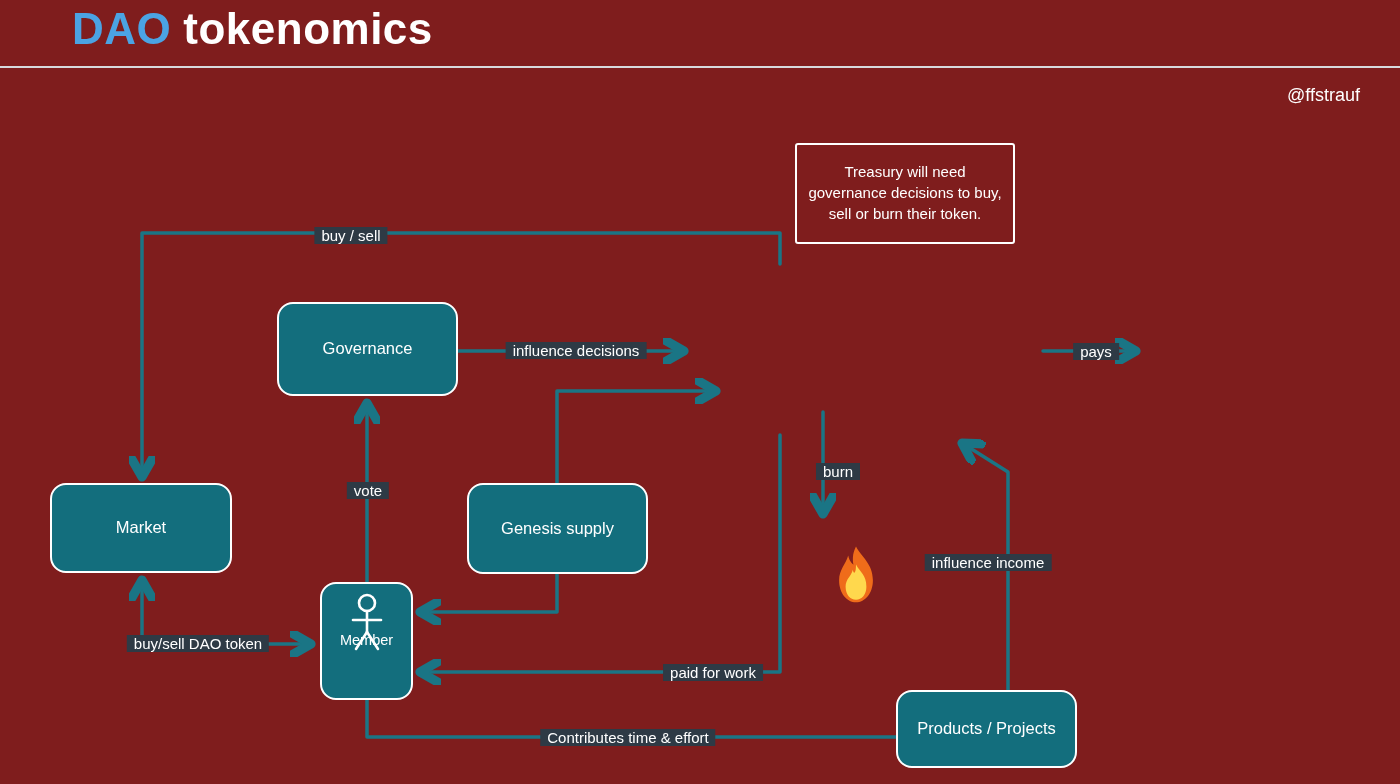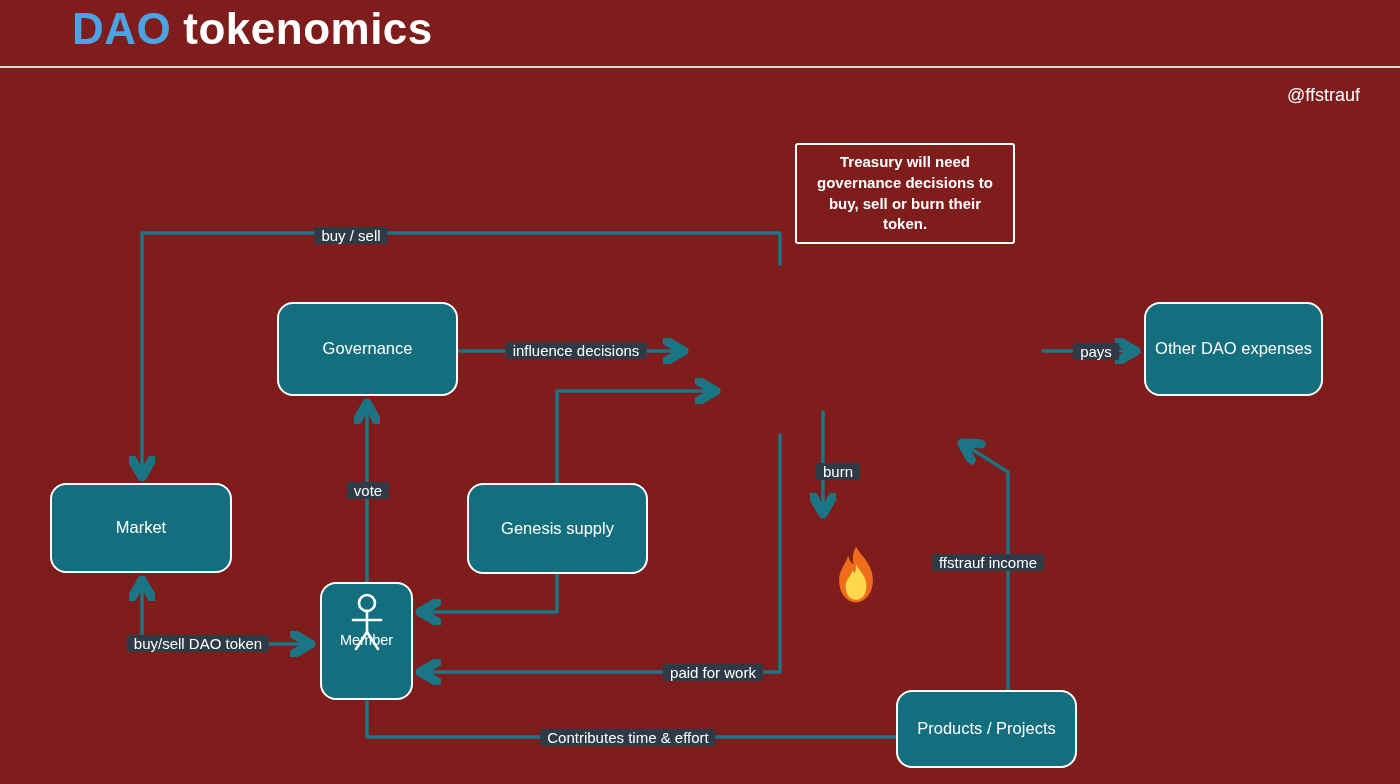--- a/index.html
+++ b/index.html
@@ -39,7 +39,7 @@
     position:absolute; left:795px; top:143px; width:220px; height:101px; box-sizing:border-box;
     border:2.5px solid #ffffff; border-radius:3px;
     display:flex; align-items:center; justify-content:center; text-align:center;
-    font-size:15px; line-height:1.38; padding:4px 8px;font-weight:bold;
+    font-size:15px; line-height:1.38; padding:4px 8px;
   }
 
   

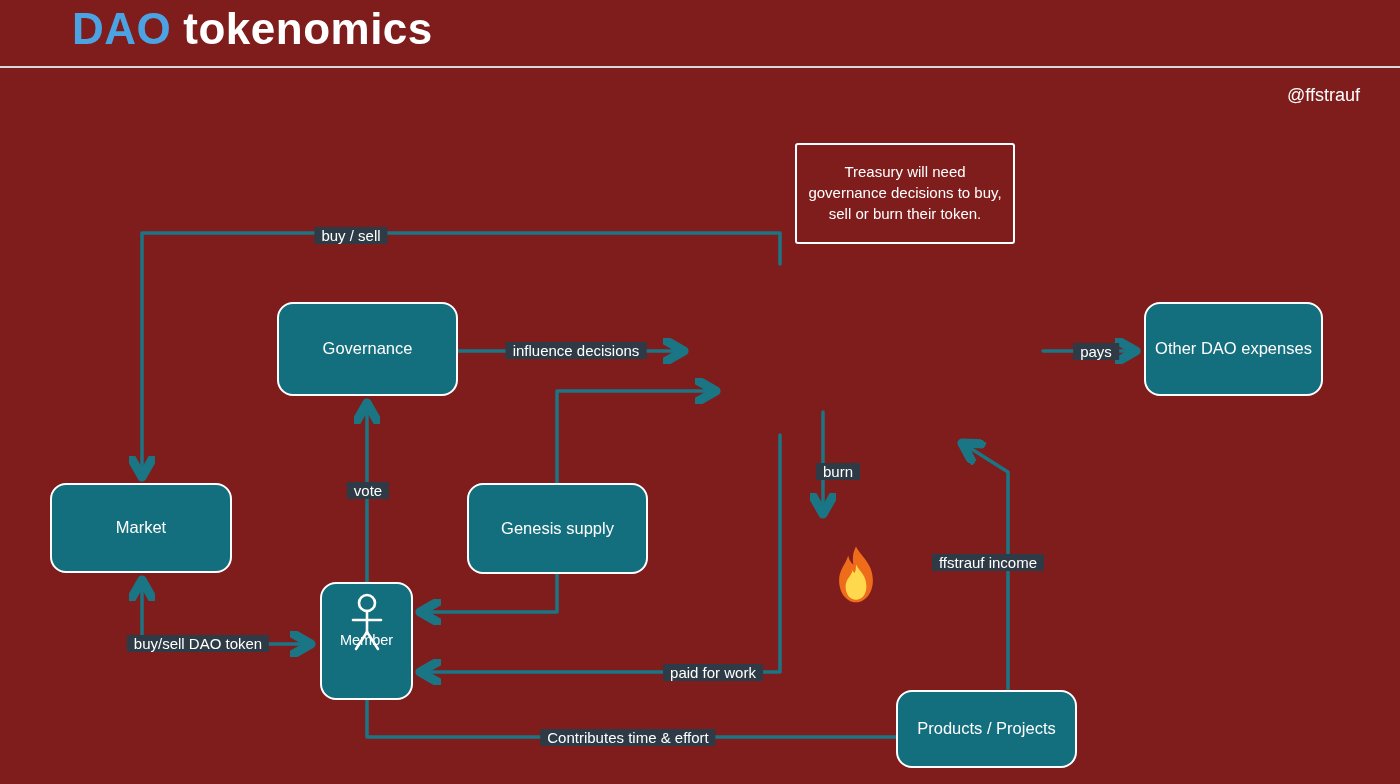--- a/index.html
+++ b/index.html
@@ -115,9 +115,6 @@
   <div class="node node-genesis">
     <span>Genesis supply</span>
   </div>
-  <div class="node node-expenses">
-    <span>Other DAO expenses</span>
-  </div>
   <div class="node node-products">
     <span>Products / Projects</span>
   </div>

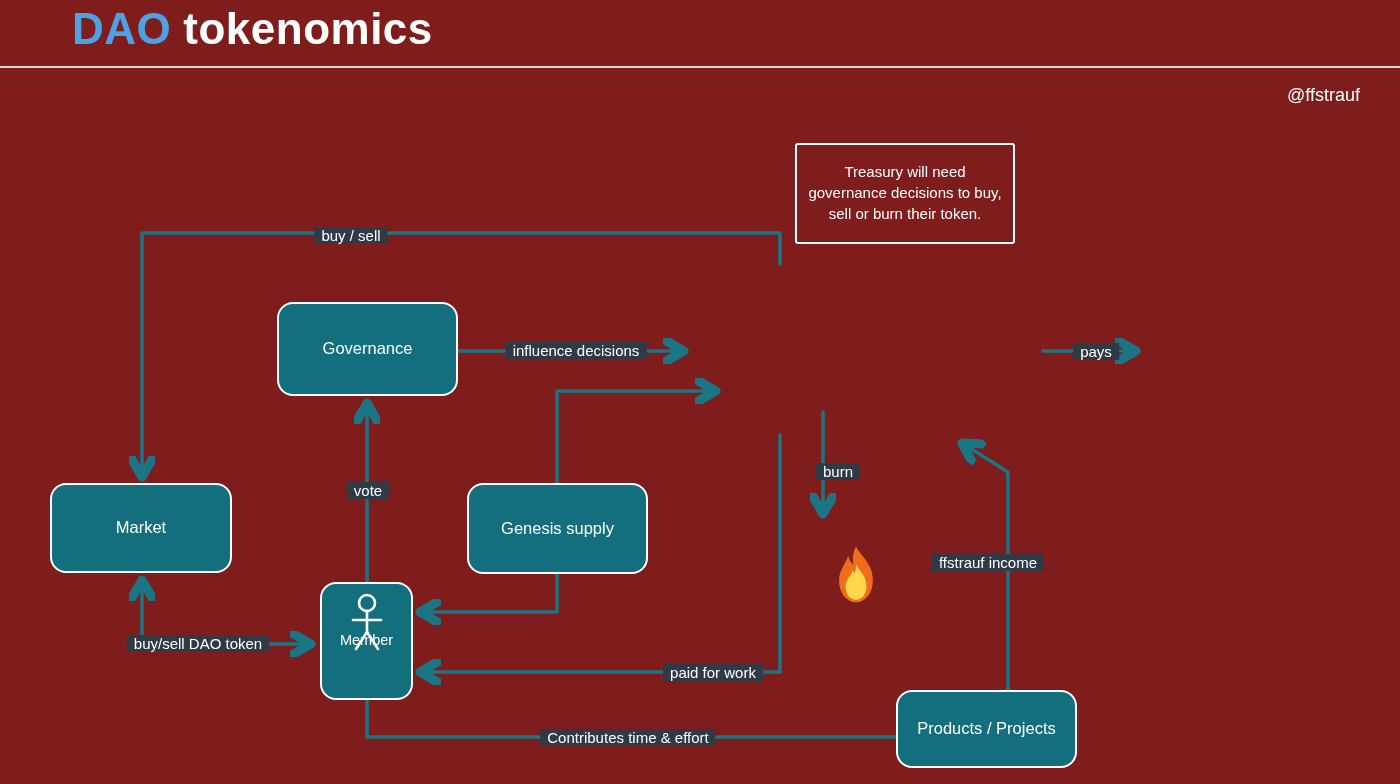--- a/index.html
+++ b/index.html
@@ -142,7 +142,7 @@
   <div class="edge-label lbl-pays">pays</div>
   <div class="edge-label lbl-vote">vote</div>
   <div class="edge-label lbl-burn">burn</div>
-  <div class="edge-label lbl-generate-income">ffstrauf income</div>
+  <div class="edge-label lbl-generate-income">influence income</div>
   <div class="edge-label lbl-paid-for-work">paid for work</div>
   <div class="edge-label lbl-buy-sell-token">buy/sell DAO token</div>
   <div class="edge-label lbl-contributes">Contributes time &amp; effort</div>

